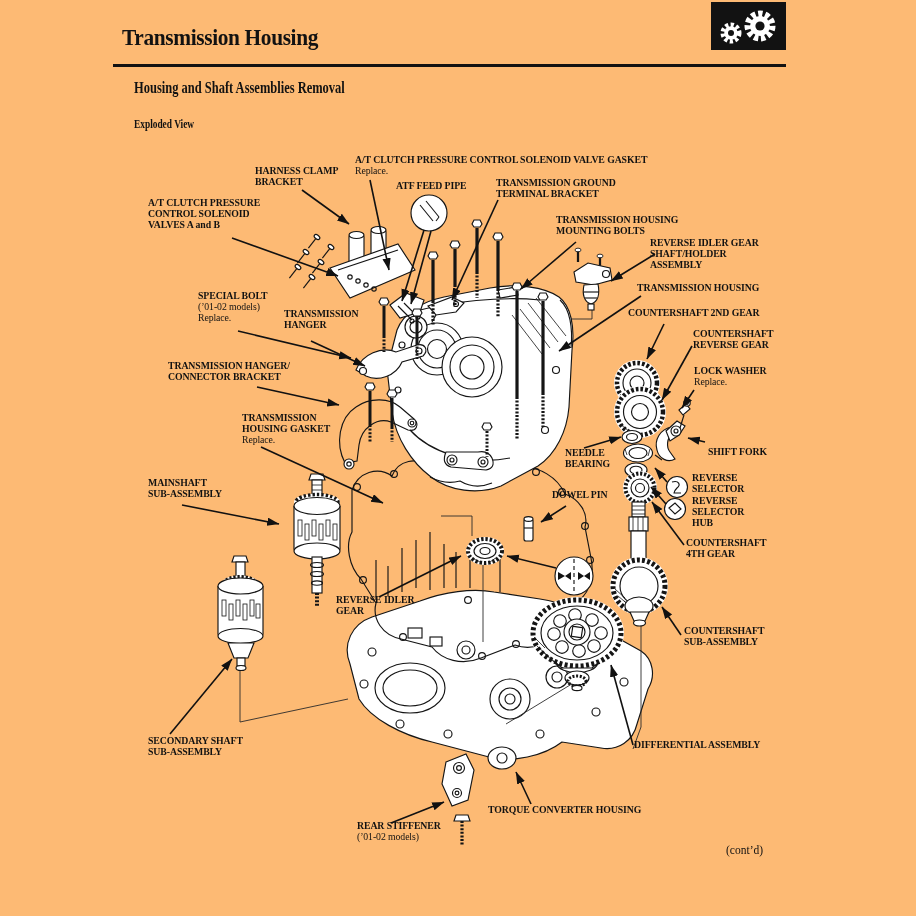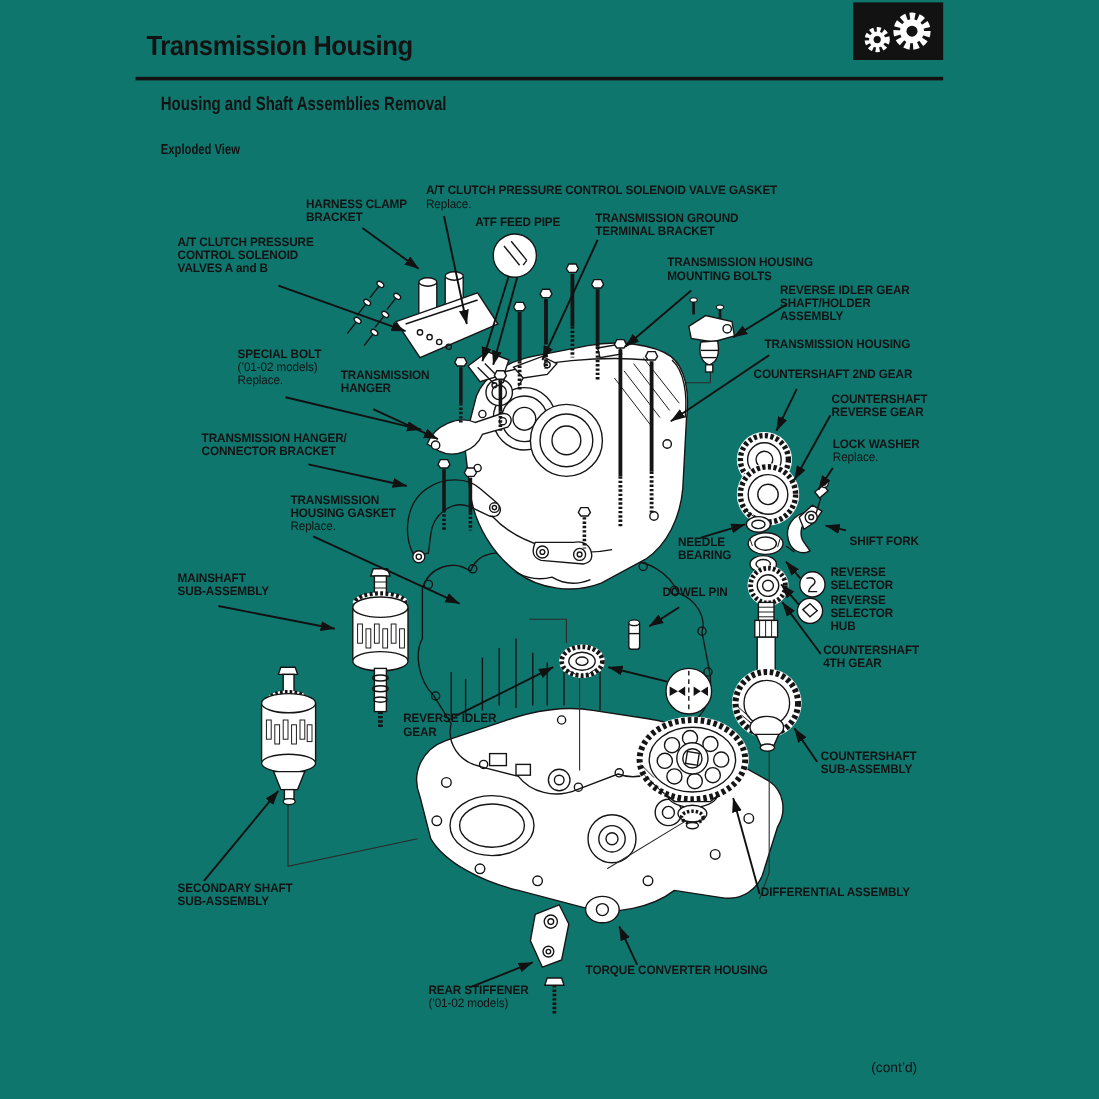--- a/index.html
+++ b/index.html
@@ -3,8 +3,8 @@
 <meta charset="utf-8">
 <style>
   html,body{margin:0;padding:0;background:#fff}
-  #stage{position:relative;width:916px;height:916px;background:#0f766e;overflow:hidden;
-         font-family:Liberation Sans, sans-serif;color:#121212}
+  #stage{position:relative;width:916px;height:916px;background:#fdba74;overflow:hidden;
+         font-family:Liberation Serif, serif;color:#121212}
   .title{position:absolute;left:122px;top:25px;font-size:23px;font-weight:700;
          letter-spacing:-.4px;white-space:nowrap;transform:scaleX(.93);transform-origin:0 0}
   .rule{position:absolute;left:113px;top:64px;width:673px;height:3px;background:#121212}

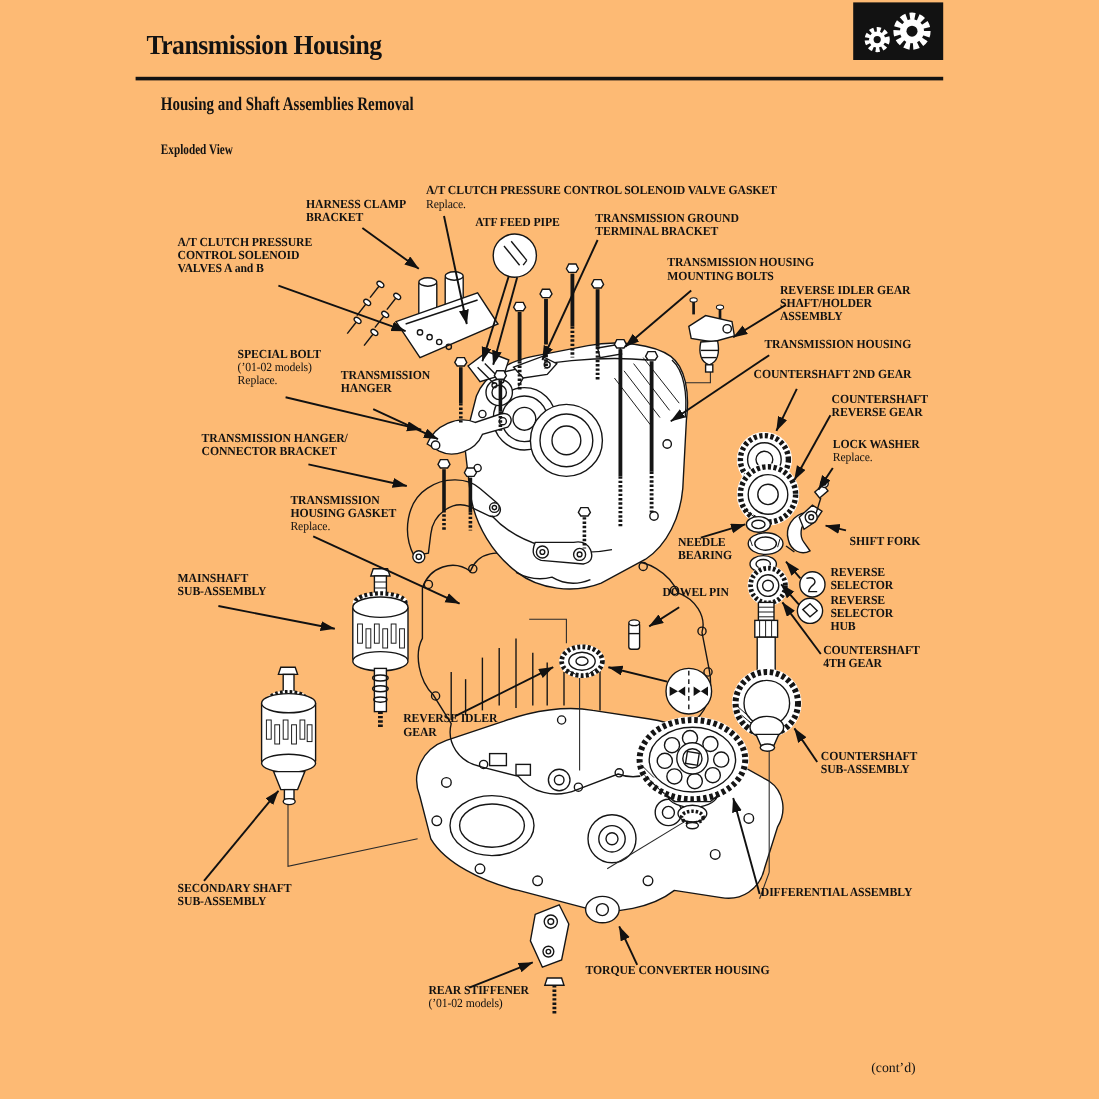--- a/index.html
+++ b/index.html
@@ -17,7 +17,7 @@
        letter-spacing:-.1px;white-space:pre-line;transform:scaleX(.95);transform-origin:0 0}
   .lbl .main{display:block;white-space:pre-line}
   .lbl .note{display:block;font-weight:400;white-space:pre-line}
-  .contd{position:absolute;left:726px;top:884px;font-size:11.5px;font-weight:400}
+  .contd{position:absolute;left:726px;top:844px;font-size:11.5px;font-weight:400}
   svg#art{position:absolute;left:0;top:0}
   .ln{stroke:#151515;stroke-width:1.15;fill:none}
   .fw{stroke:#151515;stroke-width:1.15;fill:#fff}

